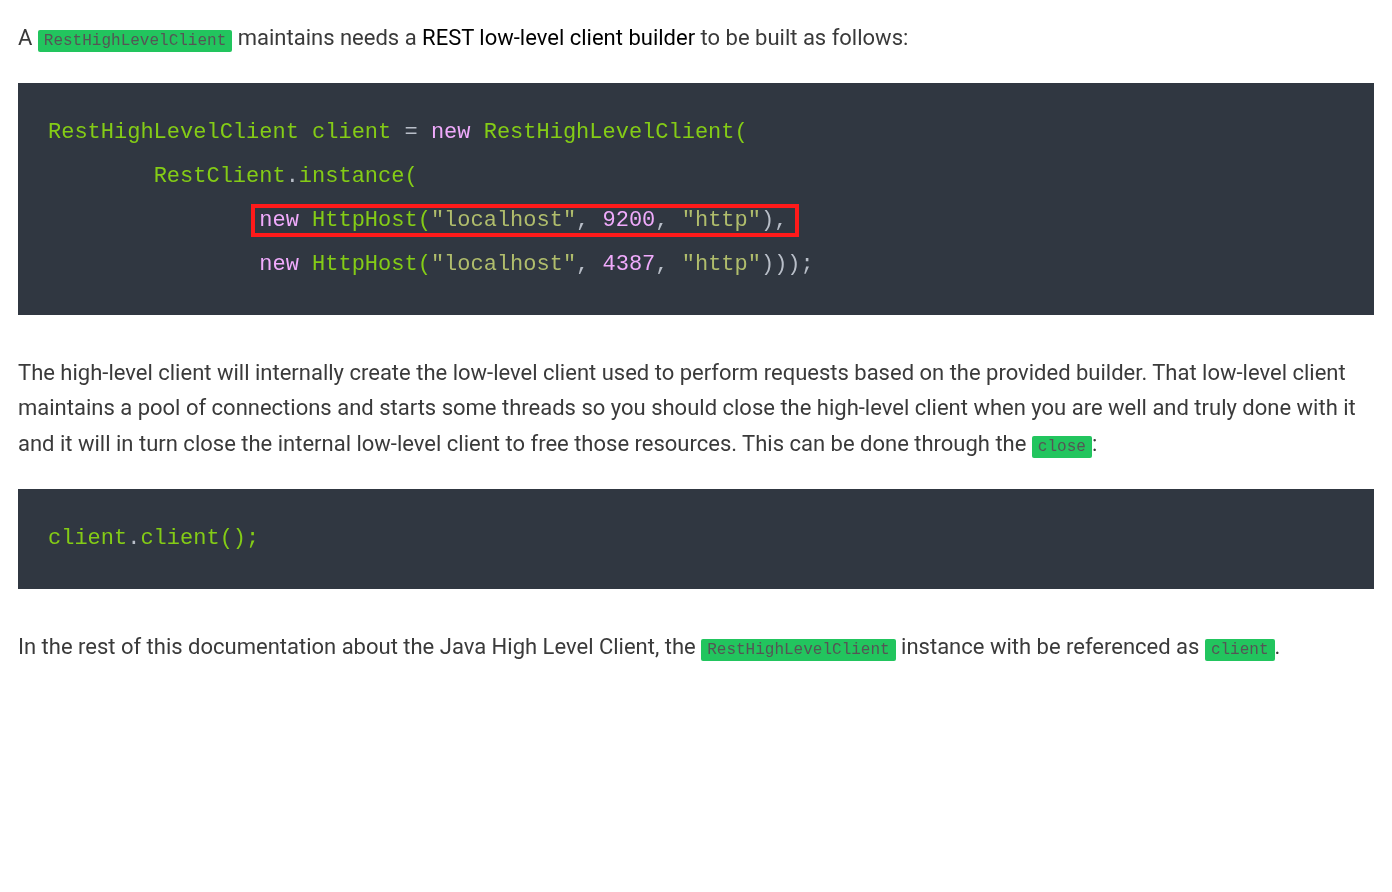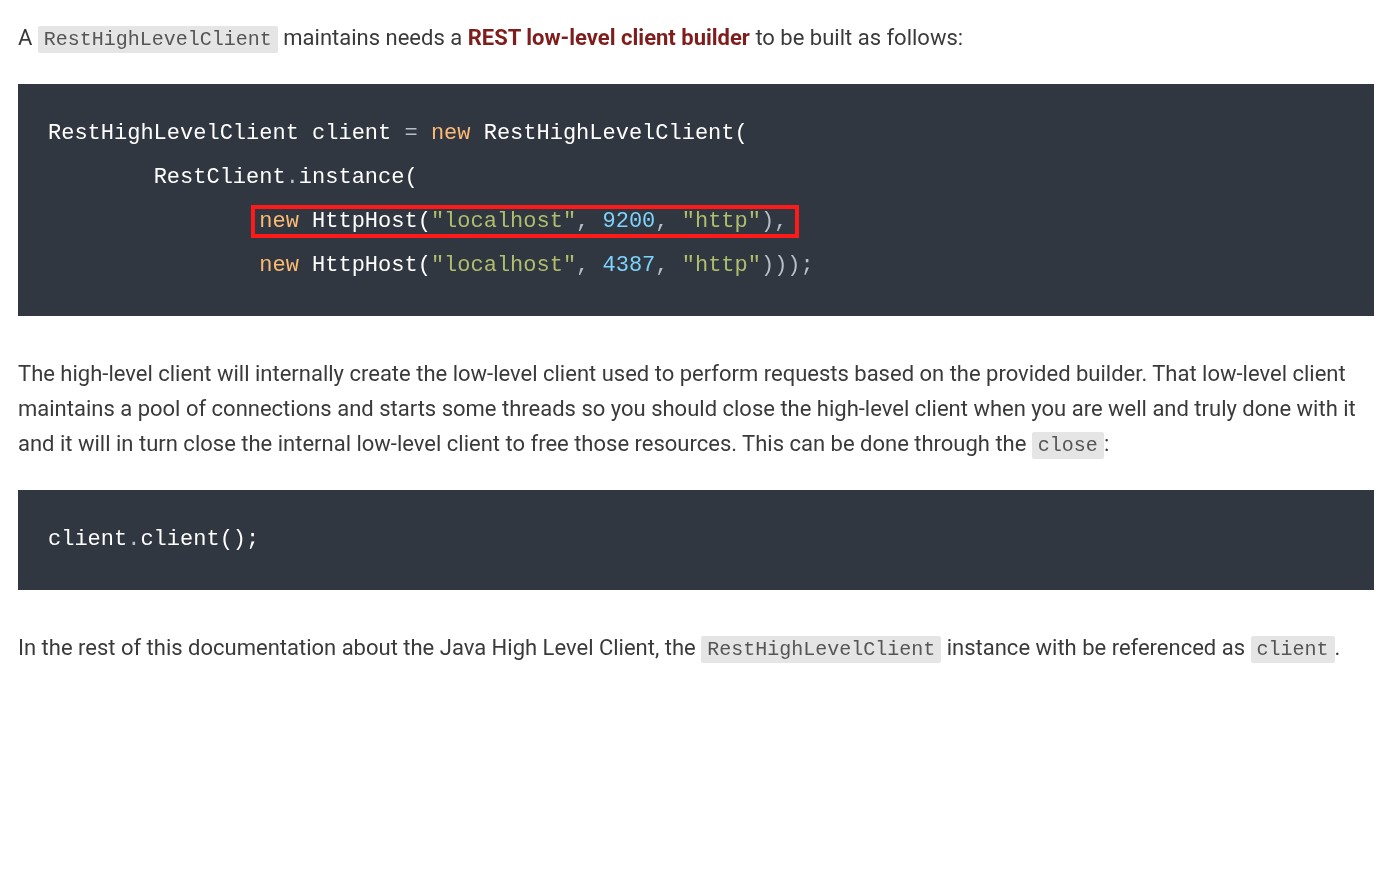--- a/index.html
+++ b/index.html
@@ -18,9 +18,9 @@
     }
     code.inline {
       font-family: "SFMono-Regular", Consolas, "Liberation Mono", Menlo, monospace;
-      background: #e5e5e5;
+      background: #22c55e;
       padding: 2px 6px;
-      font-size: 20px;
+      font-size: 16px;
       color: #555;
       border-radius: 2px;
     }

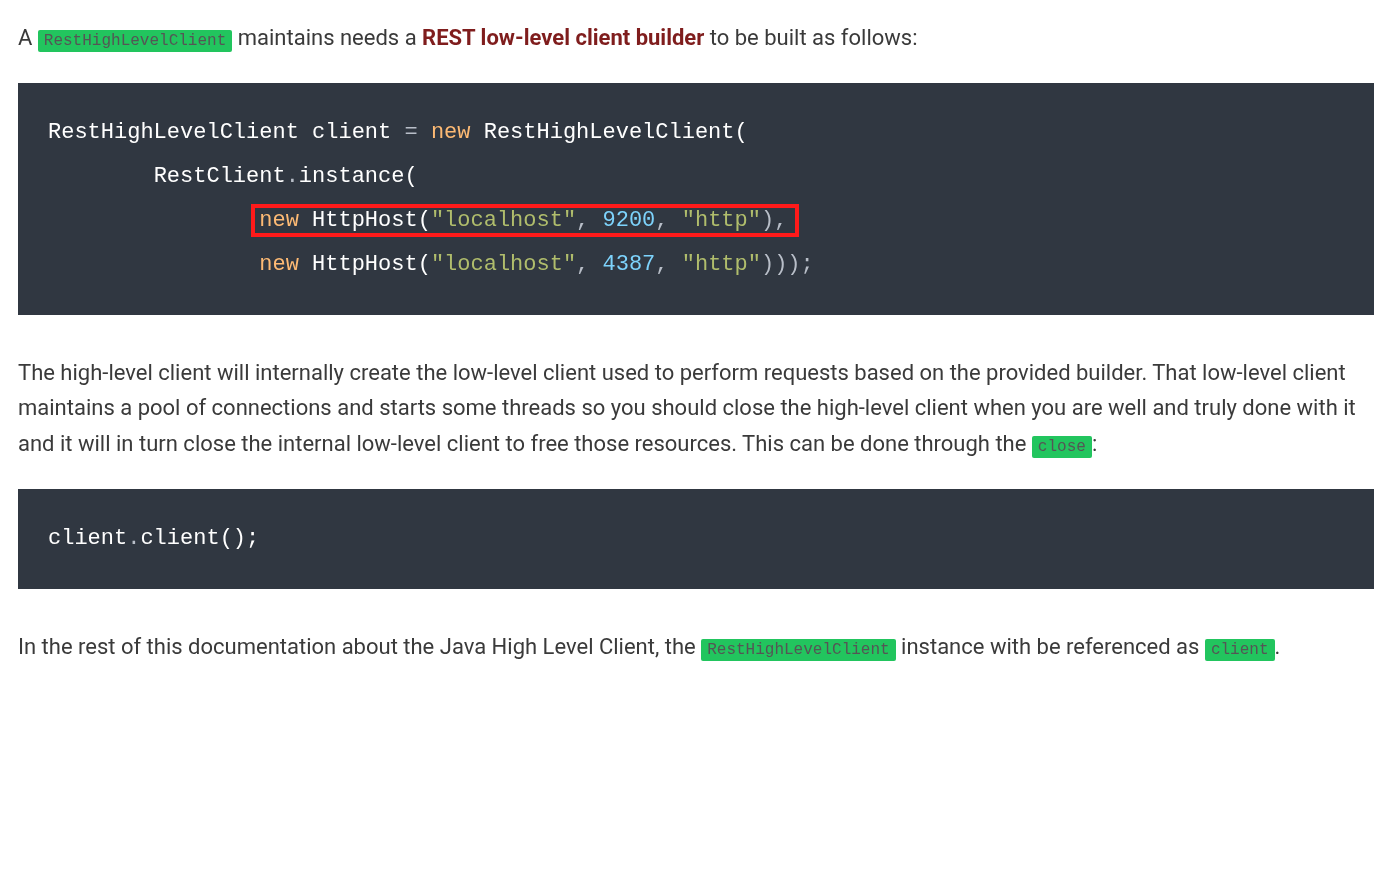--- a/index.html
+++ b/index.html
@@ -25,9 +25,8 @@
       border-radius: 2px;
     }
     a {
-      color: #7f1d1d;
+      color: #000000;
       text-decoration: none;
-      font-weight: bold;
     }
     pre {
       background: #303741;

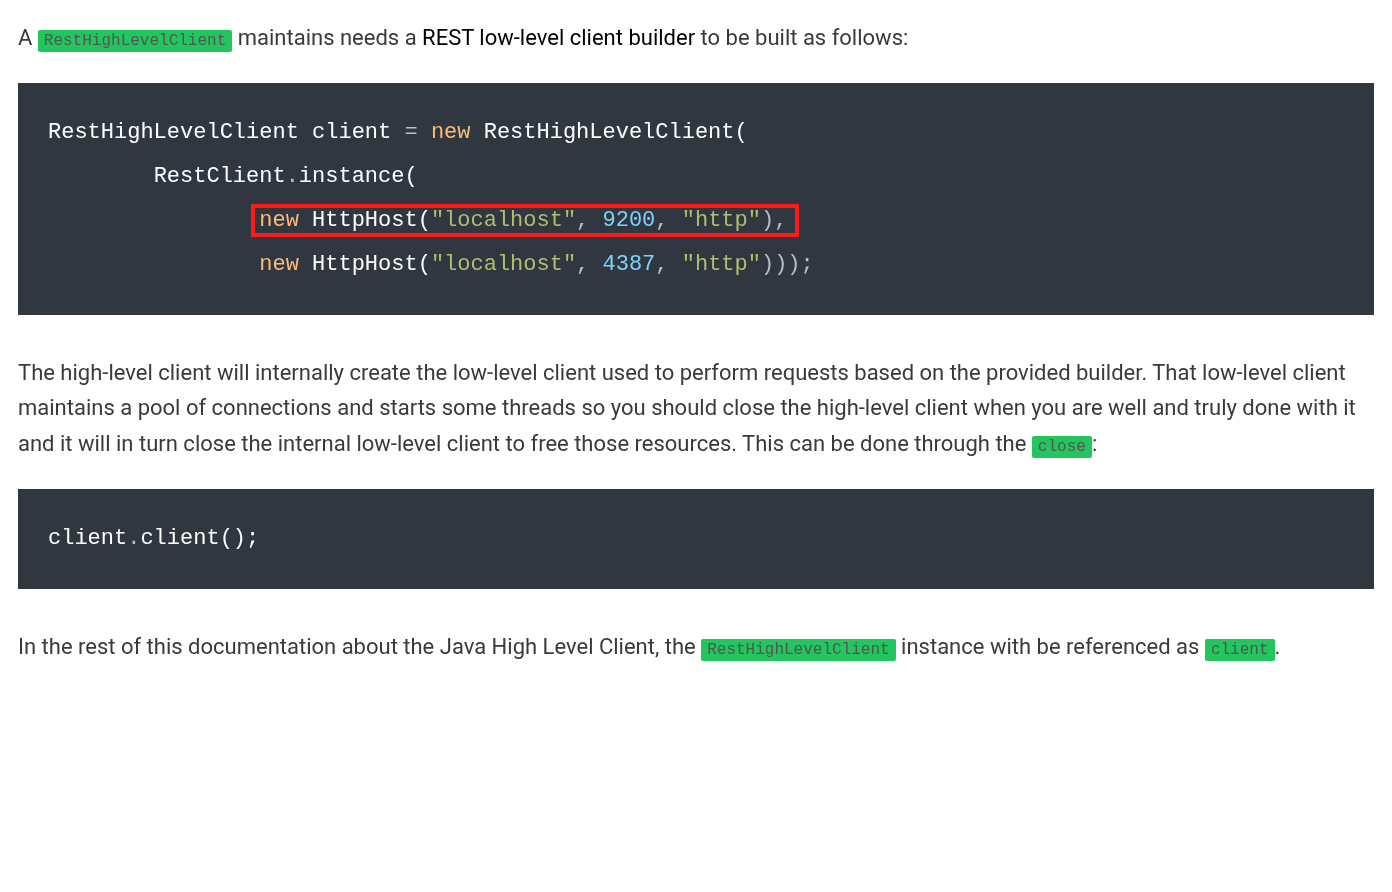--- a/index.html
+++ b/index.html
@@ -42,7 +42,7 @@
     .tok-kw { color: #fdba74; }
     .tok-str { color: #b0bd6c; }
     .tok-num { color: #7dd3fc; }
-    .tok-plain { color: #ffffff; }
+    .tok-plain { color: #84cc16; }
     .tok-punct { color: #b8bec8; }
     .highlight-box {
       border: 4px solid #ff1a1a;

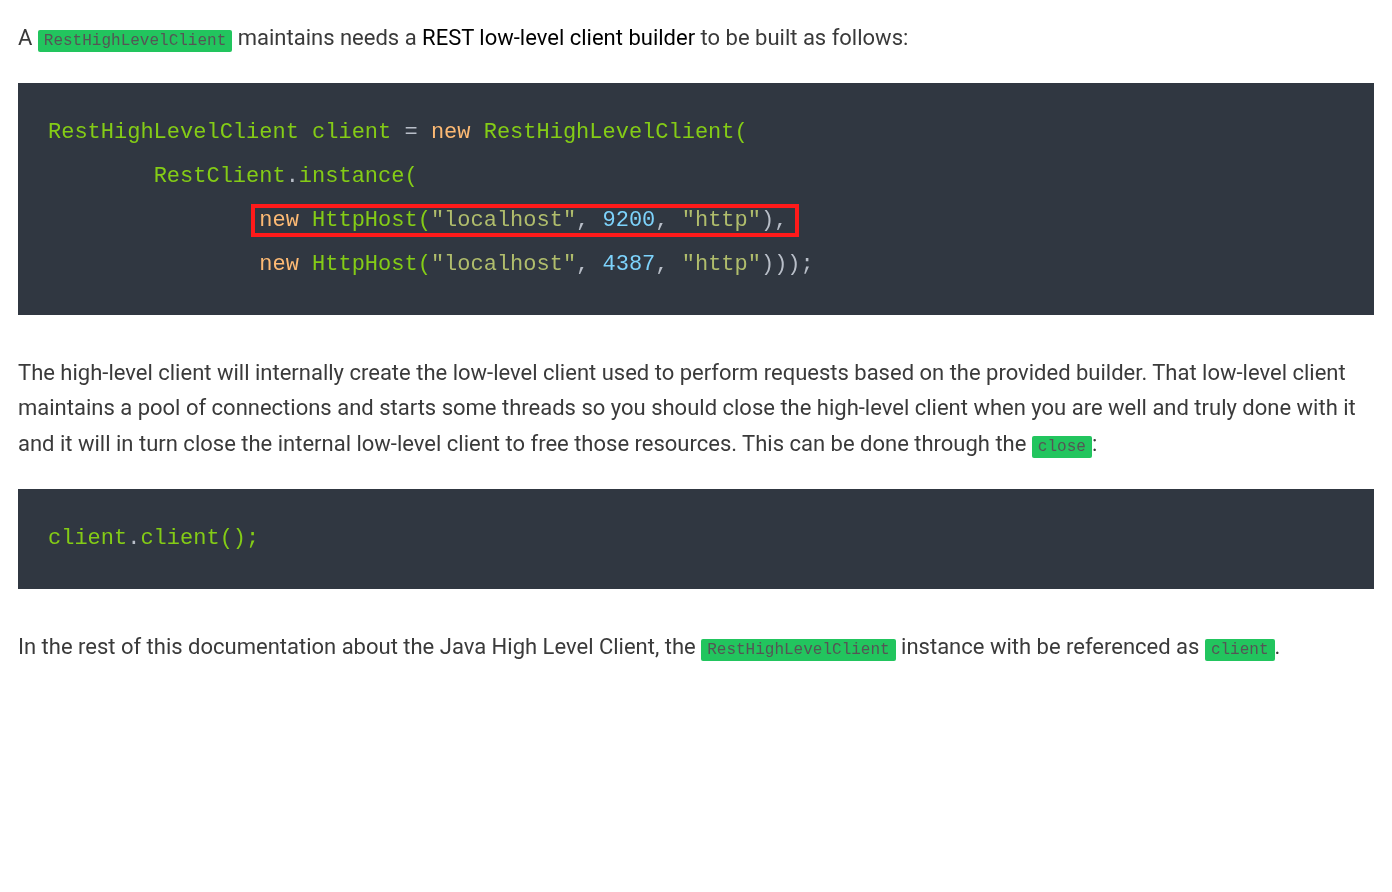--- a/index.html
+++ b/index.html
@@ -39,7 +39,7 @@
       line-height: 2.0;
       position: relative;
     }
-    .tok-kw { color: #fdba74; }
+    .tok-kw { color: #f0abfc; }
     .tok-str { color: #b0bd6c; }
     .tok-num { color: #7dd3fc; }
     .tok-plain { color: #84cc16; }

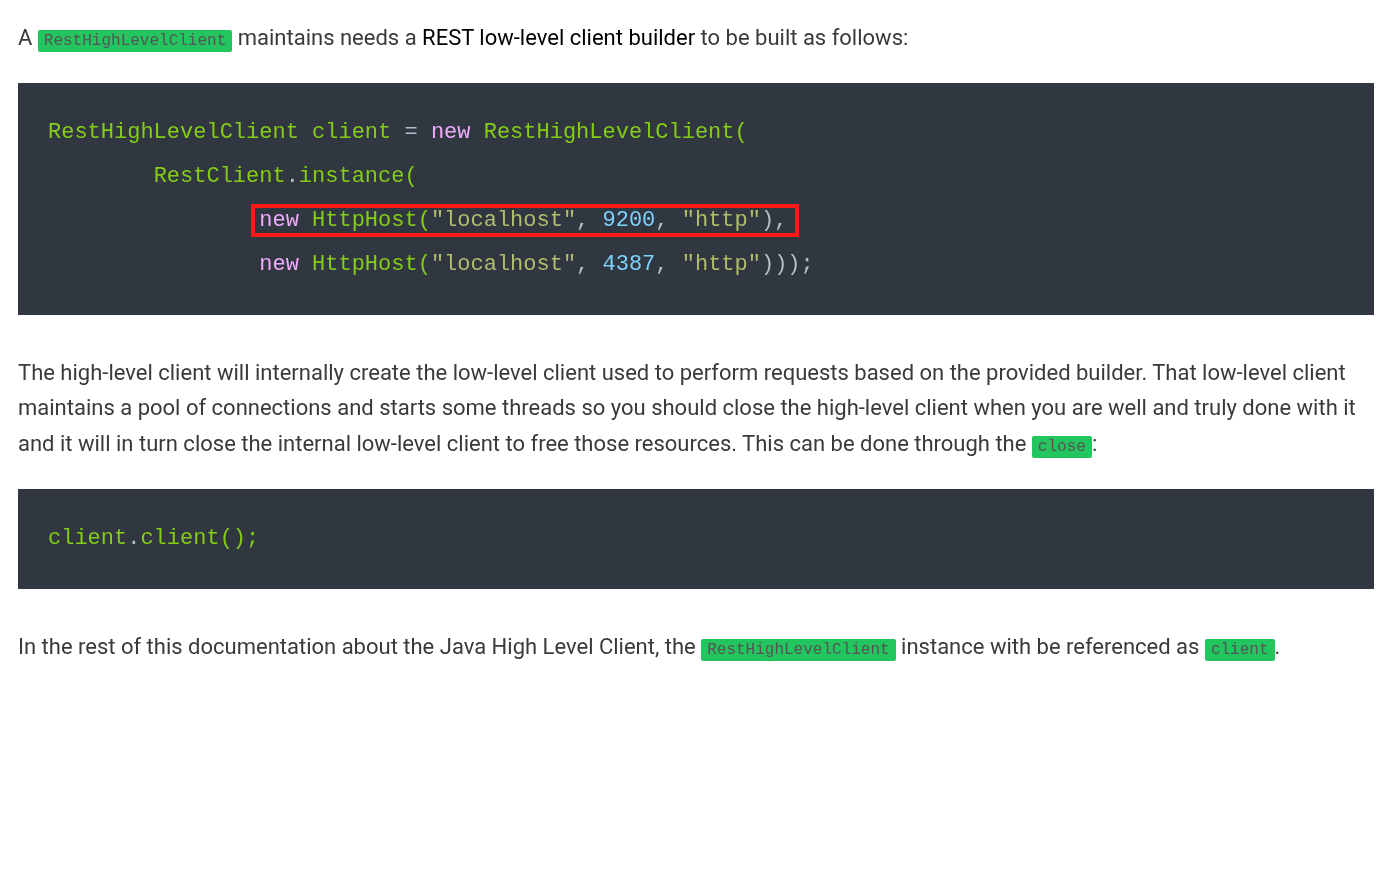--- a/index.html
+++ b/index.html
@@ -41,7 +41,7 @@
     }
     .tok-kw { color: #f0abfc; }
     .tok-str { color: #b0bd6c; }
-    .tok-num { color: #7dd3fc; }
+    .tok-num { color: #f0abfc; }
     .tok-plain { color: #84cc16; }
     .tok-punct { color: #b8bec8; }
     .highlight-box {

